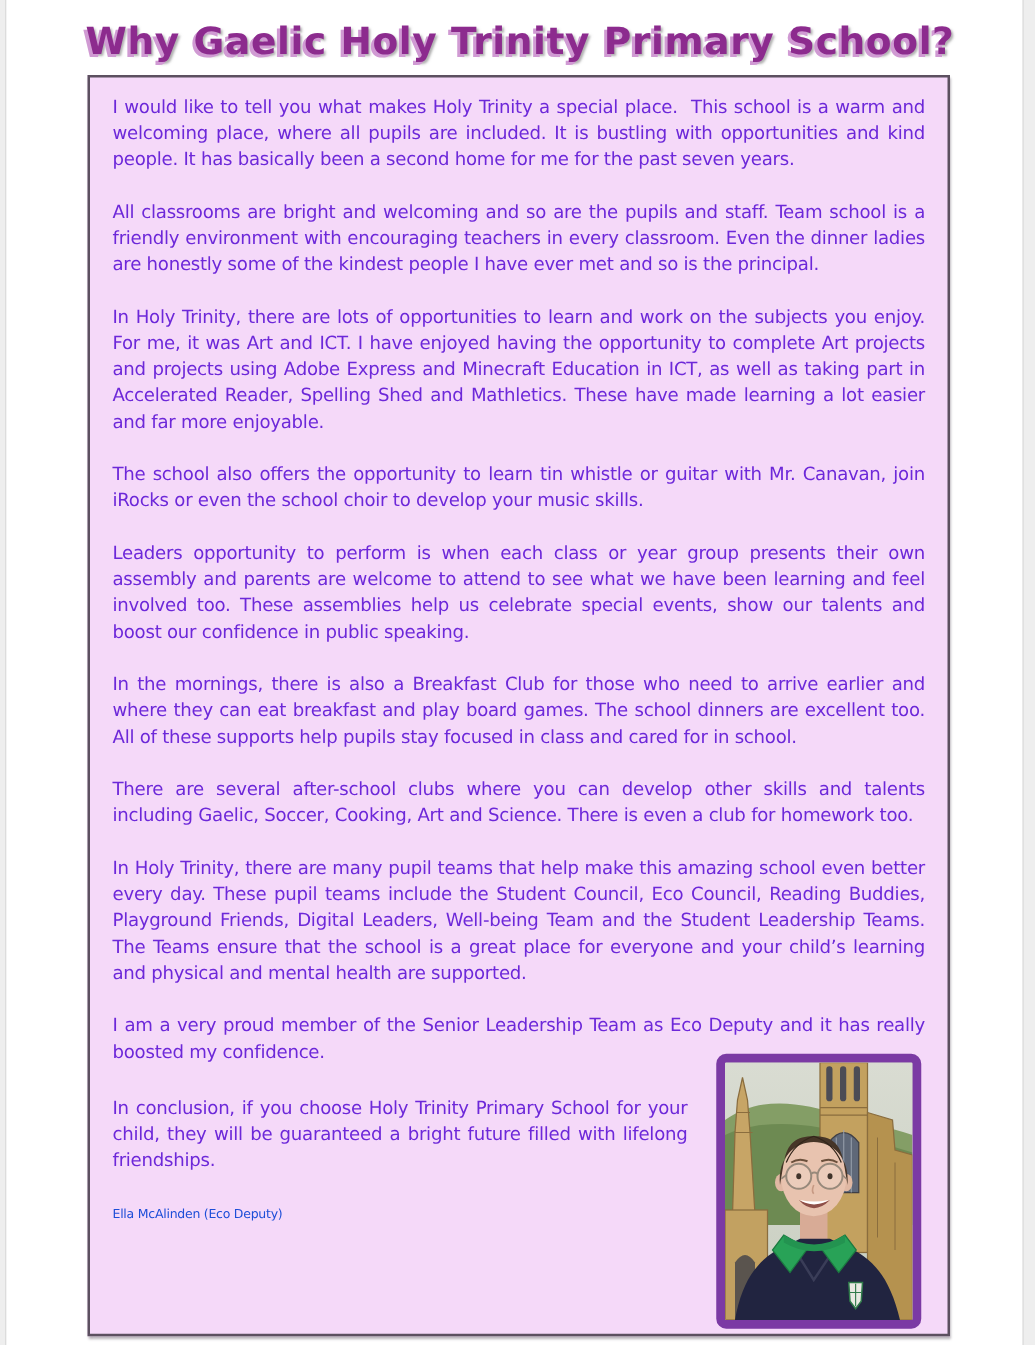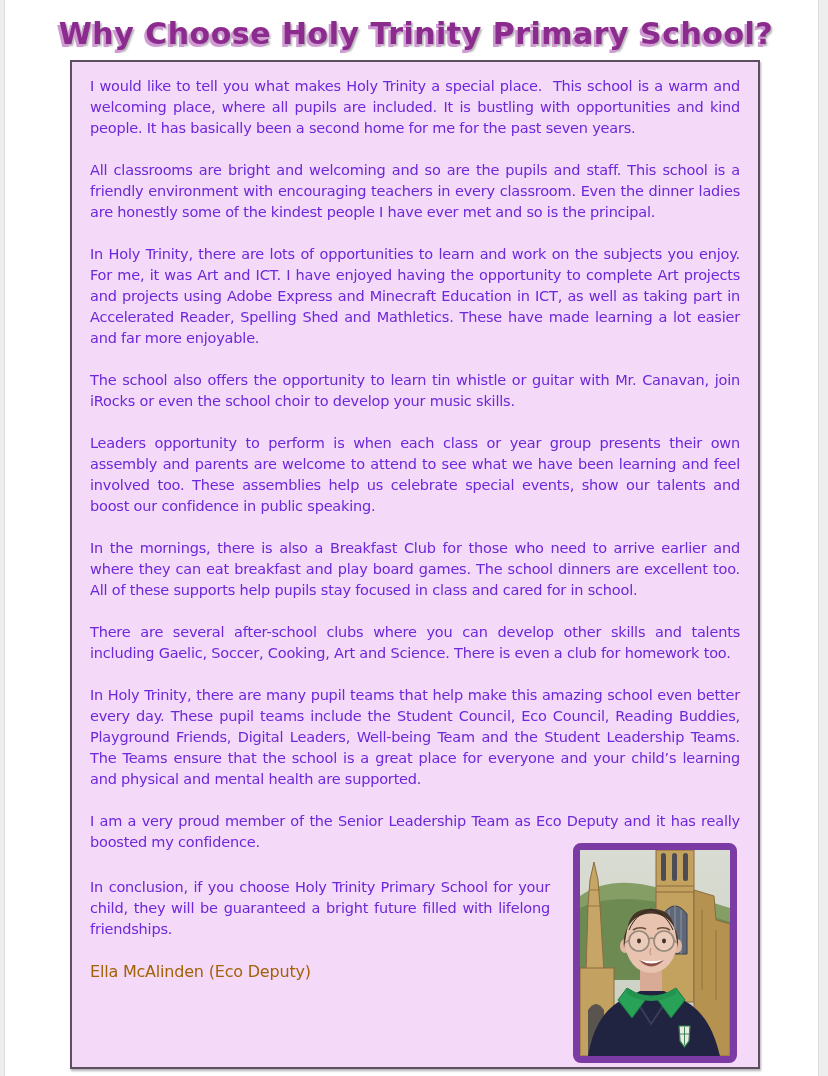--- a/index.html
+++ b/index.html
@@ -59,7 +59,7 @@
   <div id="edge-left" class="edge-strip"></div>
   <div id="edge-right" class="edge-strip"></div>
 
-  <div id="title">Why Choose Holy Trinity Primary School?</div>
+  <div id="title">Why Gaelic Holy Trinity Primary School?</div>
 
   <div id="letter-box">
     <p class="para">I would like to tell you what makes Holy Trinity a special place.&nbsp; This school is a warm and welcoming place, where all pupils are included. It is bustling with opportunities and kind people. It has basically been a second home for me for the past seven years.</p>

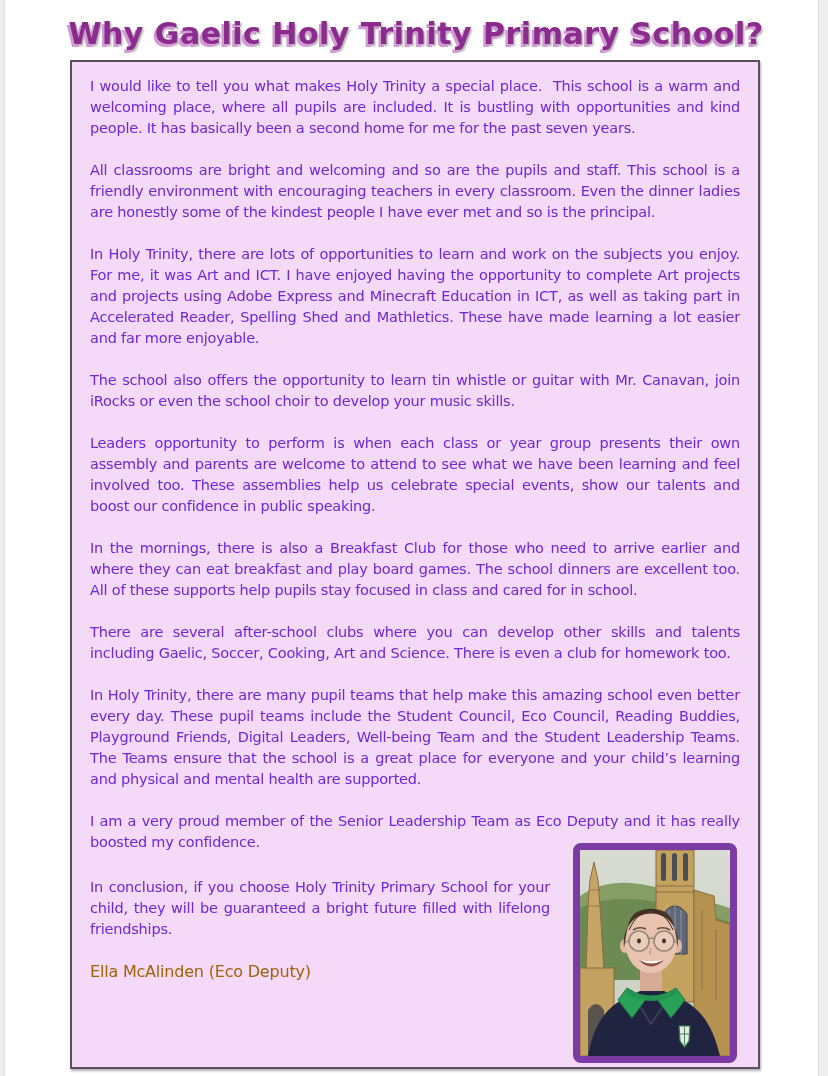--- a/index.html
+++ b/index.html
@@ -63,7 +63,7 @@
 
   <div id="letter-box">
     <p class="para">I would like to tell you what makes Holy Trinity a special place.&nbsp; This school is a warm and welcoming place, where all pupils are included. It is bustling with opportunities and kind people. It has basically been a second home for me for the past seven years.</p>
-    <p class="para">All classrooms are bright and welcoming and so are the pupils and staff. This school is a friendly environment with encouraging teachers in every classroom. Even the dinner ladies are honestly some of the kindest people I have ever met and so is the principal.</p>
+    <p class="para">All classrooms are bright and welcoming and so are the pupils and staff. Team school is a friendly environment with encouraging teachers in every classroom. Even the dinner ladies are honestly some of the kindest people I have ever met and so is the principal.</p>
     <p class="para">In Holy Trinity, there are lots of opportunities to learn and work on the subjects you enjoy. For me, it was Art and ICT. I have enjoyed having the opportunity to complete Art projects and projects using Adobe Express and Minecraft Education in ICT, as well as taking part in Accelerated Reader, Spelling Shed and Mathletics. These have made learning a lot easier and far more enjoyable.</p>
     <p class="para">The school also offers the opportunity to learn tin whistle or guitar with Mr. Canavan, join iRocks or even the school choir to develop your music skills.</p>
     <p class="para">Leaders opportunity to perform is when each class or year group presents their own assembly and parents are welcome to attend to see what we have been learning and feel involved too. These assemblies help us celebrate special events, show our talents and boost our confidence in public speaking.</p>

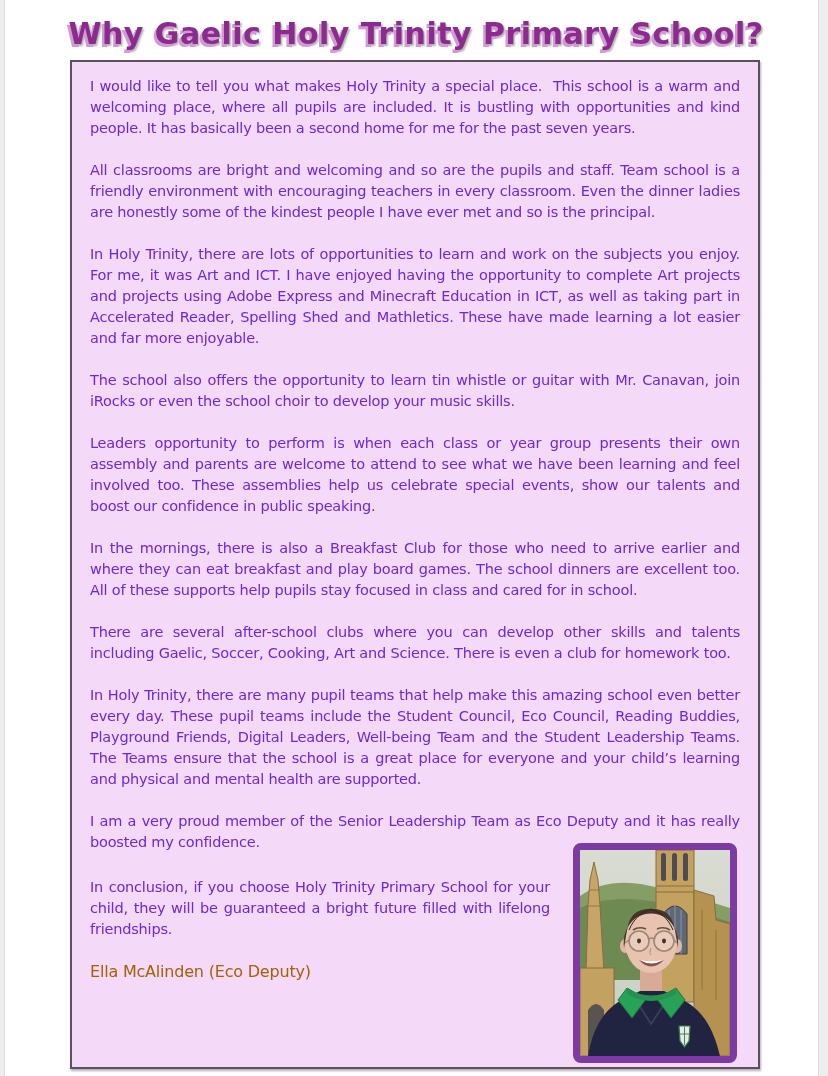--- a/index.html
+++ b/index.html
@@ -37,8 +37,8 @@
   }
   #narrow-column{width:460px;margin-top:24px;}
   #signature{
-    font-size:16px;line-height:21px;letter-spacing:-0.2px;
-    color:#a16207;margin-top:21px;text-align:left;
+    font-size:10px;line-height:21px;letter-spacing:-0.2px;
+    color:#1d4ed8;margin-top:21px;text-align:left;
   }
   #photo-frame{
     position:absolute;left:573px;top:843px;

